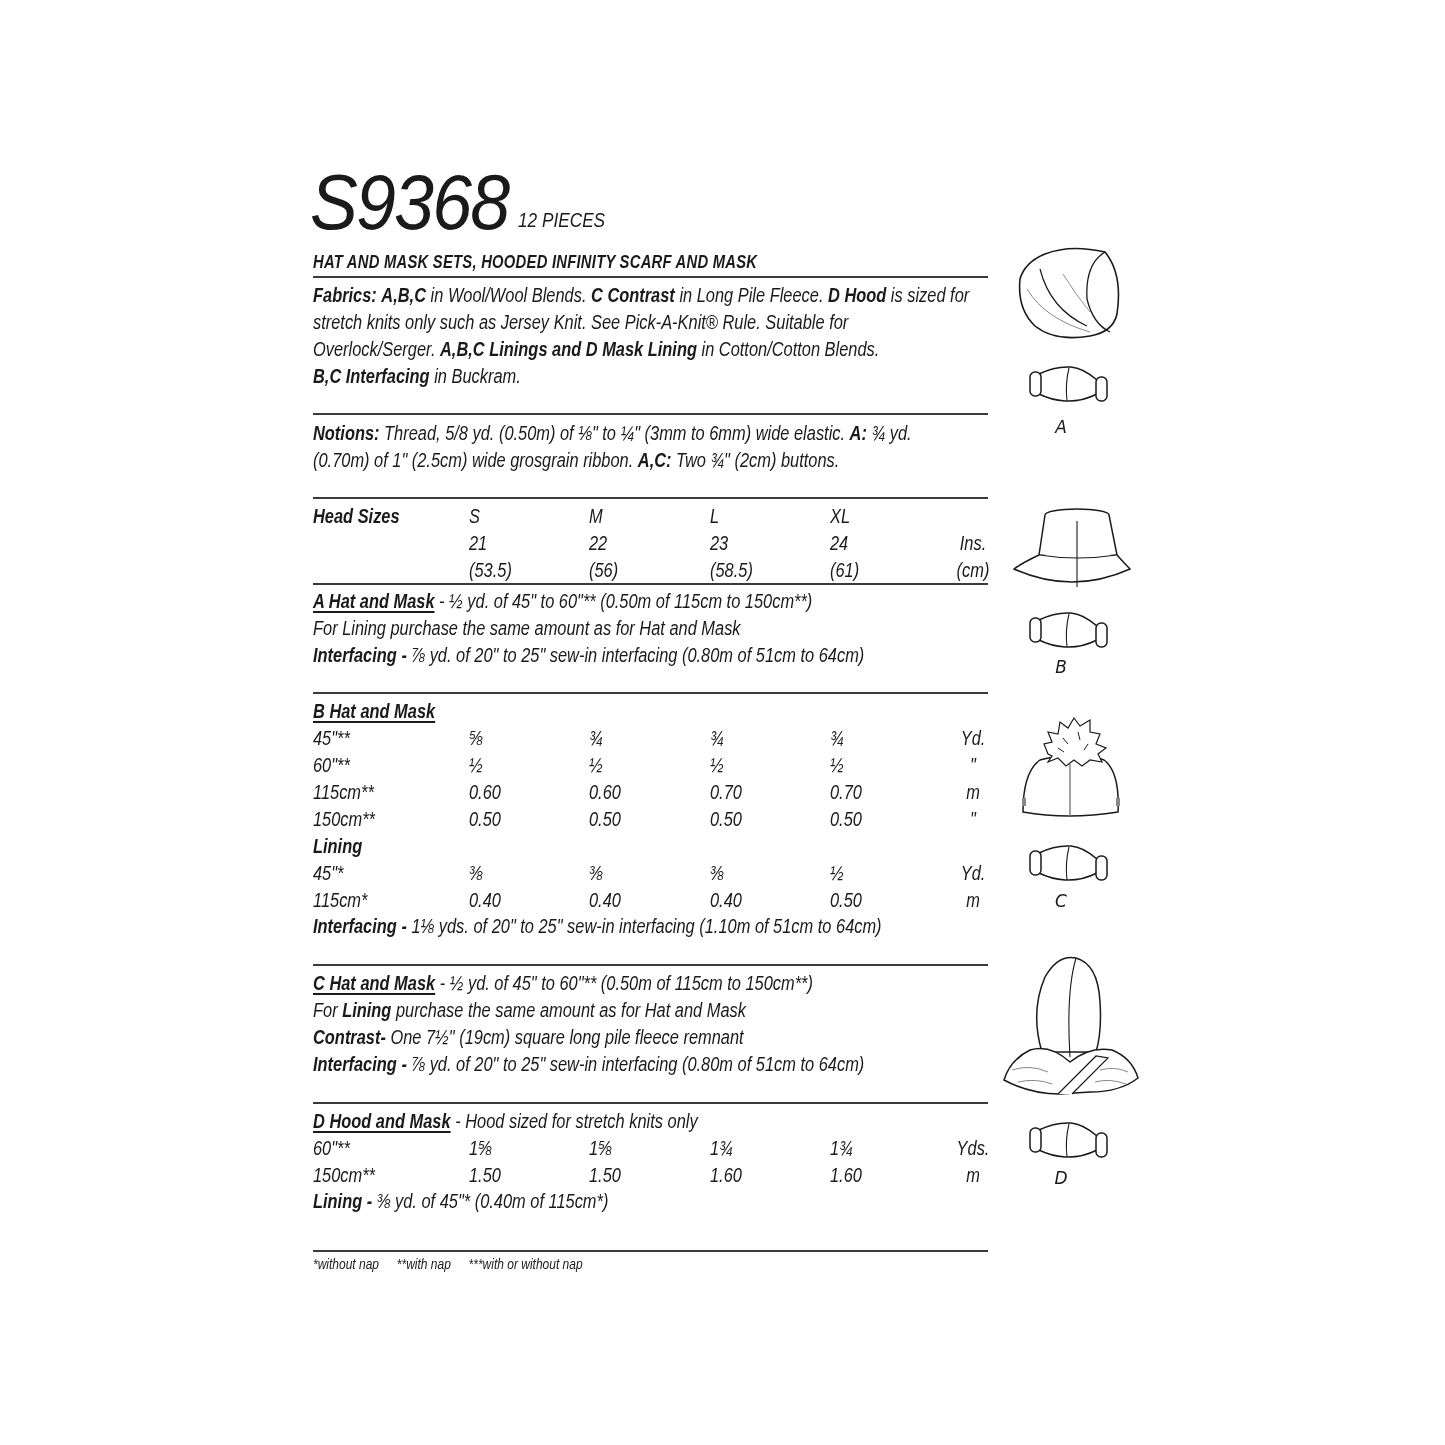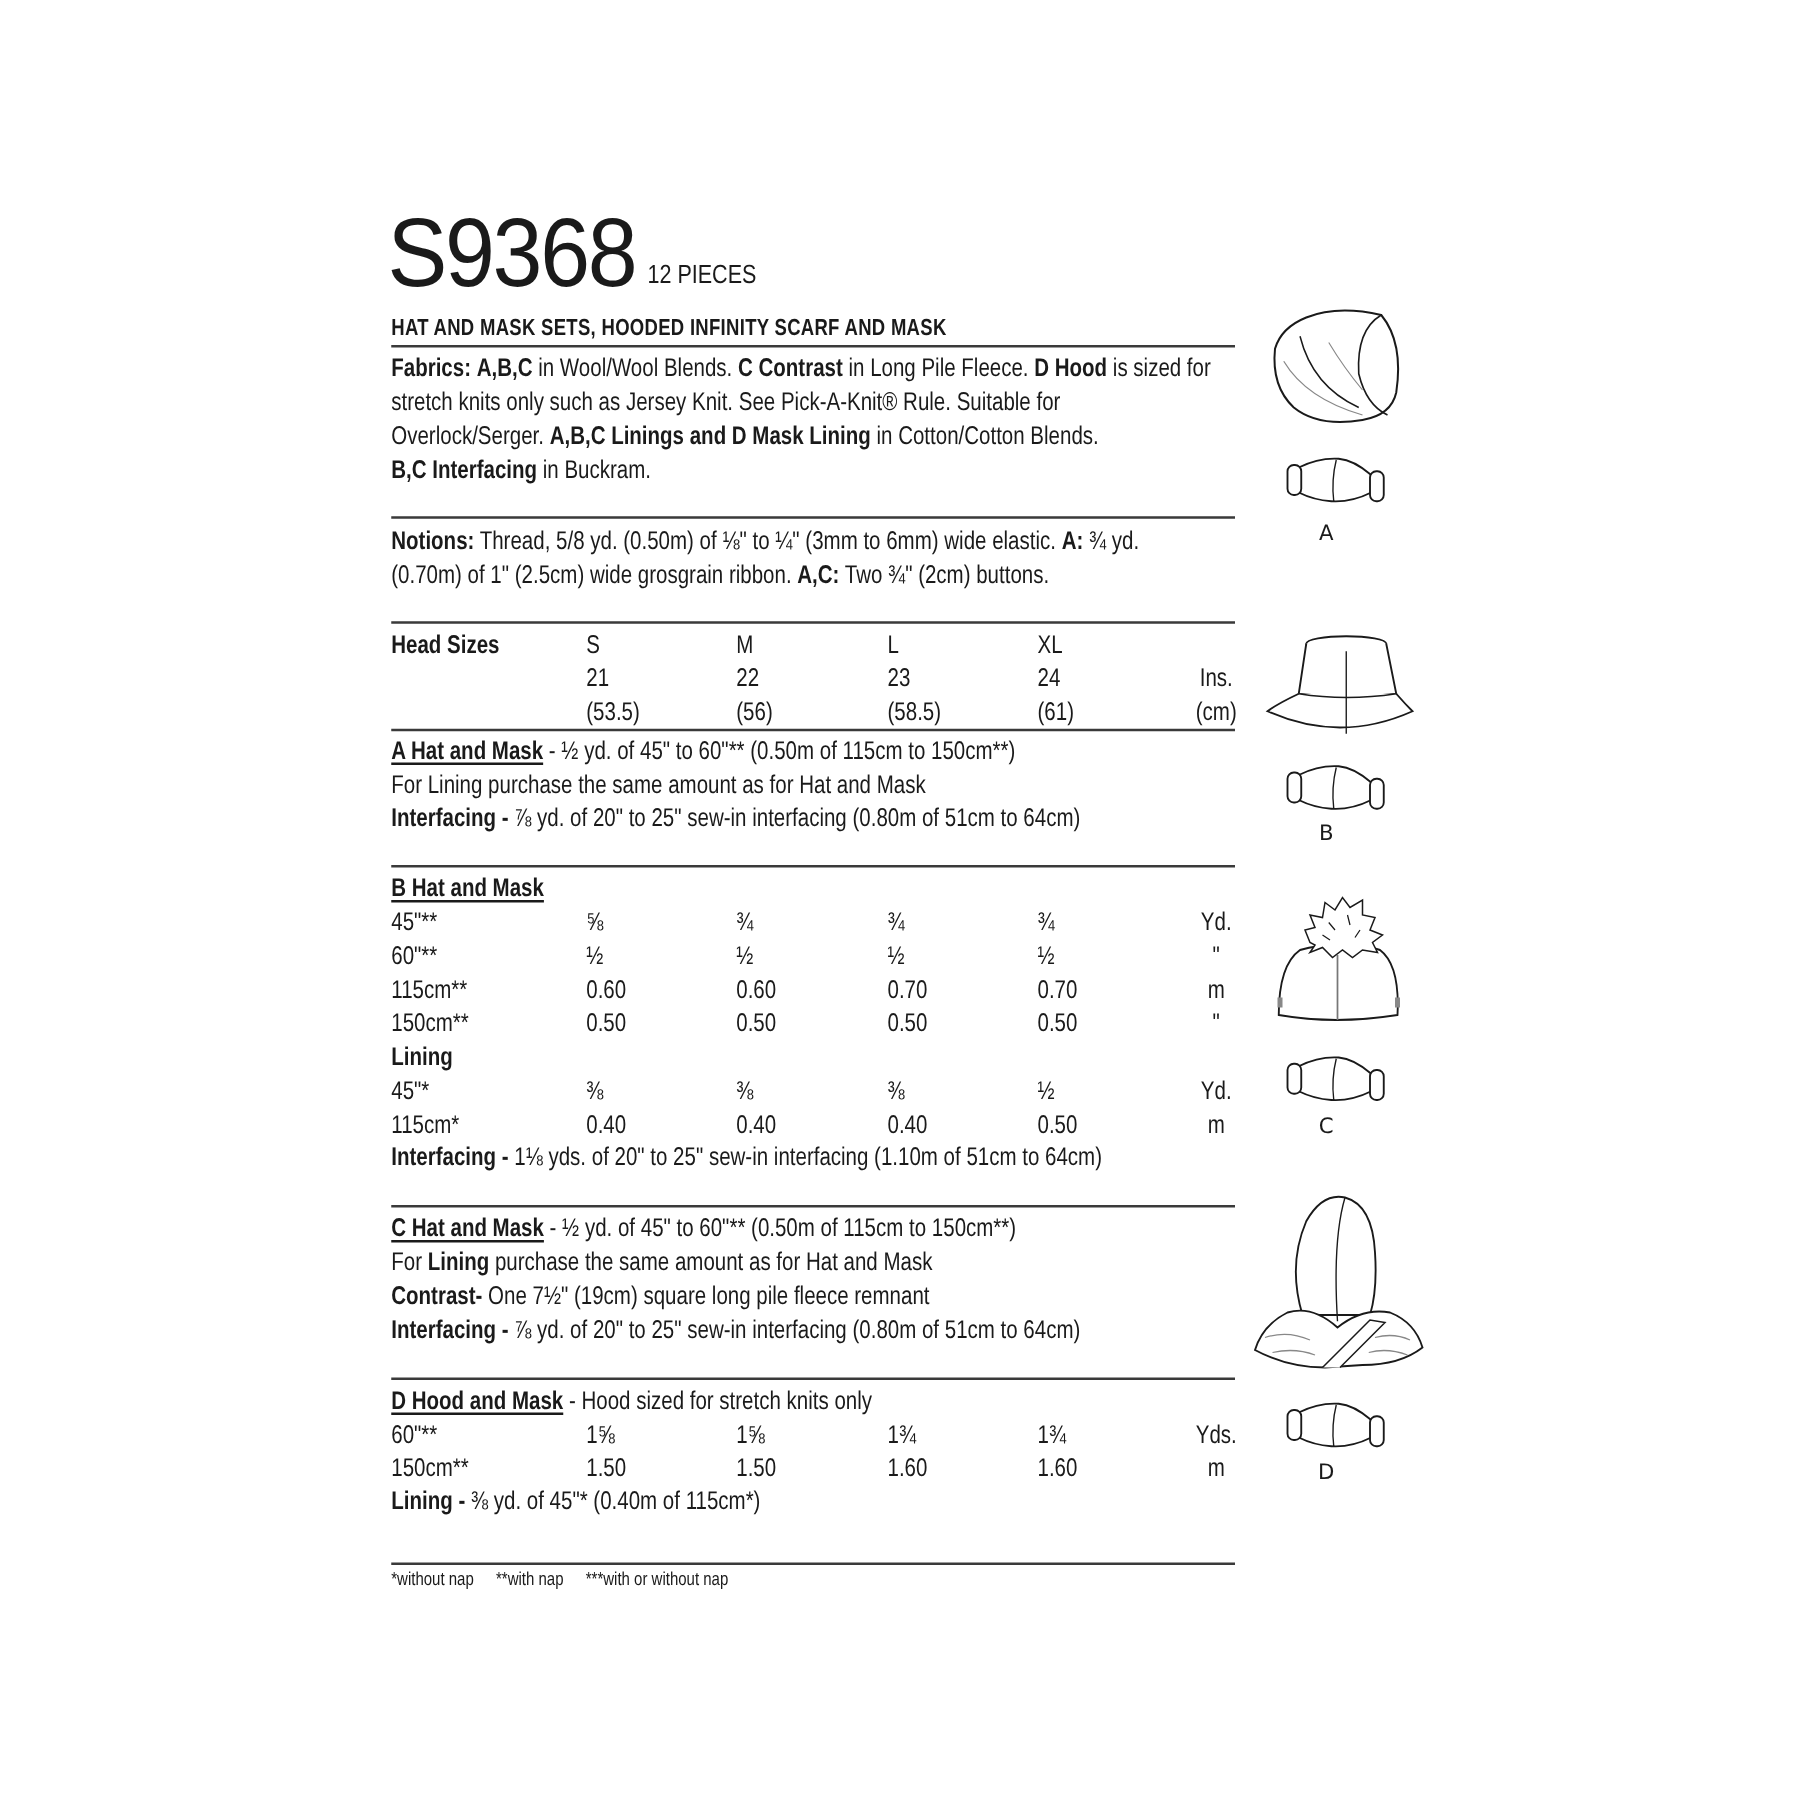--- a/index.html
+++ b/index.html
@@ -5,7 +5,7 @@
   html, body { margin: 0; padding: 0; background: #ffffff; }
   body { width: 1445px; height: 1445px; position: relative; overflow: hidden;
          font-family: "Liberation Sans", sans-serif; color: #1a1a1a; }
-  .page { position: absolute; left: 0; top: 0; width: 1421px; height: 1445px; }
+  .page { position: absolute; left: 0; top: 0; width: 1421px; height: 1445px; font-style: italic; }
   .title-num { position: absolute; left: 310px; top: 162px; font-size: 78px; font-weight: 400;
                letter-spacing: -2px; line-height: 80px; transform: scaleX(0.92); transform-origin: left top; }
   .pieces { position: absolute; left: 518px; top: 208px; font-size: 21px; line-height: 24px;

